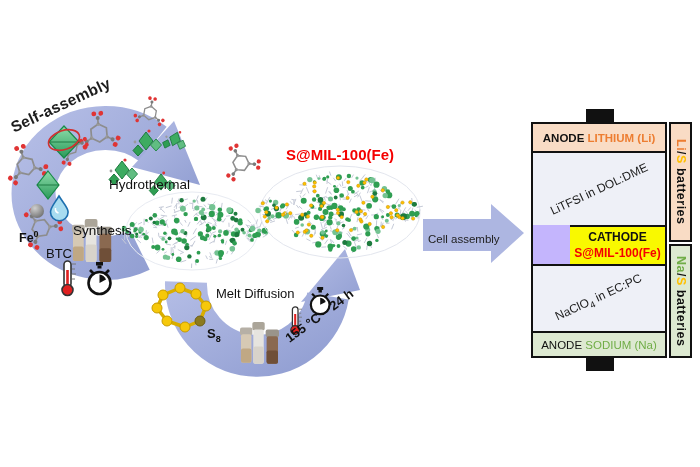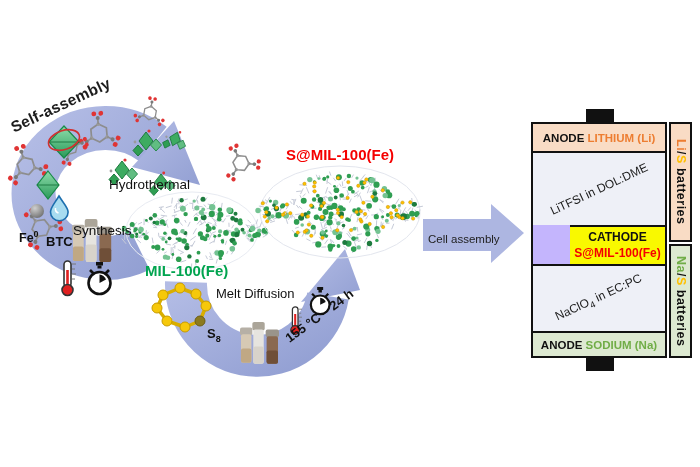--- a/index.html
+++ b/index.html
@@ -12,7 +12,7 @@
   .hydro1{left:62px;top:177px;font-size:13.5px;font-weight:500;margin-left:47px;}
   .hydro2{left:73px;top:199px;font-size:13.5px;font-weight:400;margin-top:24px;}
   .fe0{left:19px;top:189px;font-size:12.5px;font-weight:700;margin-top:40px;}
-  .btc{left:46px;top:235px;font-size:13px;font-weight:700;}
+  .btc{left:46px;top:247px;font-size:13px;font-weight:400;}
   .cond1{left:40px;top:294px;width:100px;text-align:center;font-size:13px;font-weight:700;}
   .mil{left:145px;top:262px;font-size:15px;font-weight:700;color:var(--c-mil_green,#00a44f);}
   .melt{left:216px;top:287px;font-size:13px;font-weight:500;}

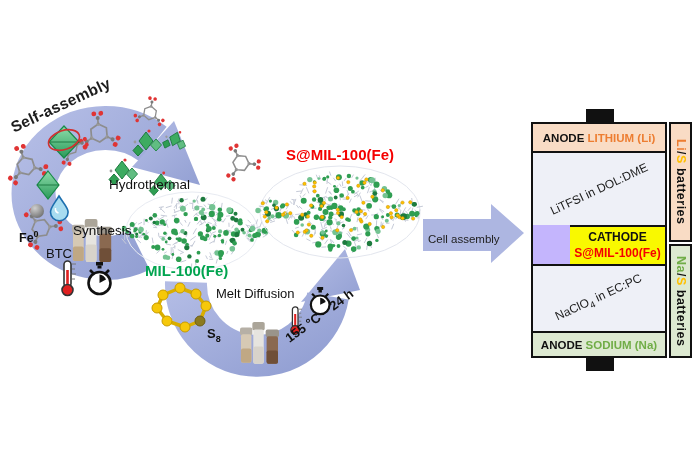--- a/index.html
+++ b/index.html
@@ -875,7 +875,6 @@
   <div class="lbl hydro2">Synthesis</div>
   <div class="lbl fe0"><span>Fe</span><sup>0</sup></div>
   <div class="lbl btc">BTC</div>
-  <div class="lbl mil">MIL-100(Fe)</div>
   <div class="lbl melt">Melt Diffusion</div>
   <div class="lbl s8lbl"><span>S</span><sub>8</sub></div>
   <div class="lbl cond2">155 °C – 24 h</div>

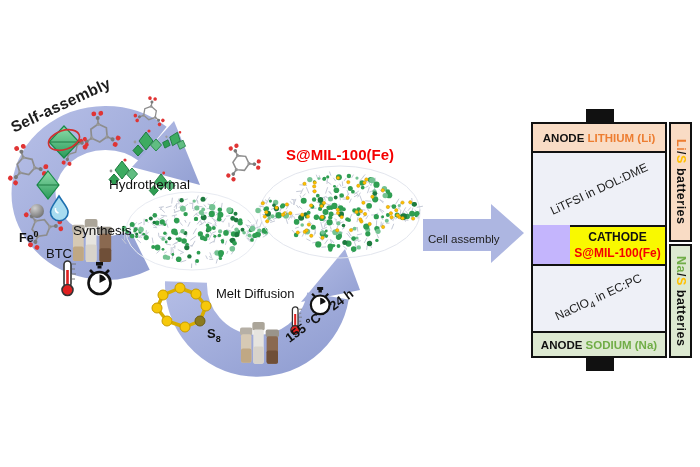--- a/index.html
+++ b/index.html
@@ -38,7 +38,7 @@
   .cathode{height:39px;background:var(--c-cathode_yellow,#f9f900);flex-direction:column;
            font-size:12px;font-weight:700;line-height:1.3;margin-left:37px;}
   .elyte-na{height:67px;background:var(--c-electrolyte_bg,#eef0f7);}
-  .anode-na{flex:1;background:var(--c-anode_na_bg,#dde9d1);font-size:11.5px;font-weight:700;}
+  .anode-na{flex:1;background:var(--c-anode_na_bg,#dde9d1);font-size:11.5px;font-weight:400;}
   .diag{display:inline-block;transform:rotate(-25deg);font-size:12px;font-weight:500;
         color:#1a1a1a;white-space:nowrap;}
   .or{color:var(--c-orange,#ed7d31);}

